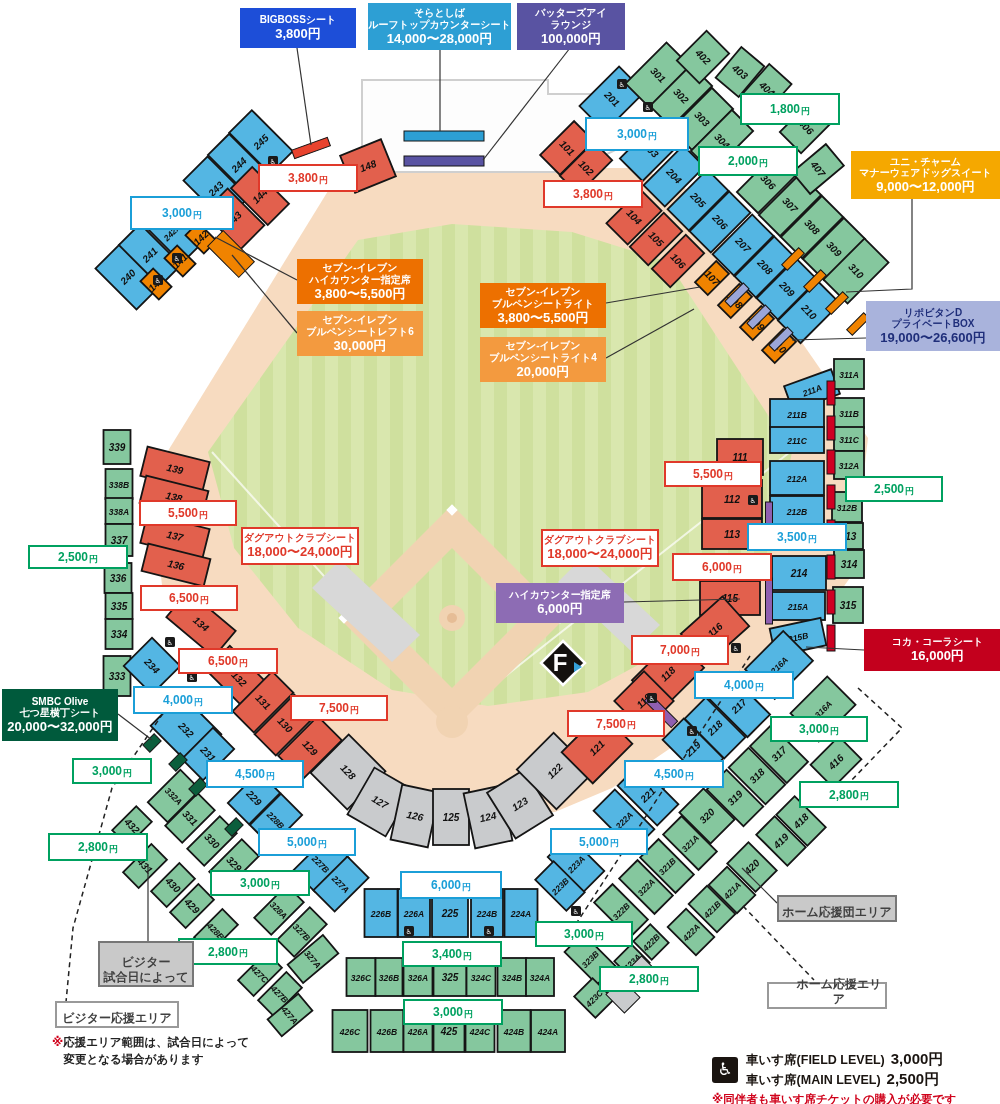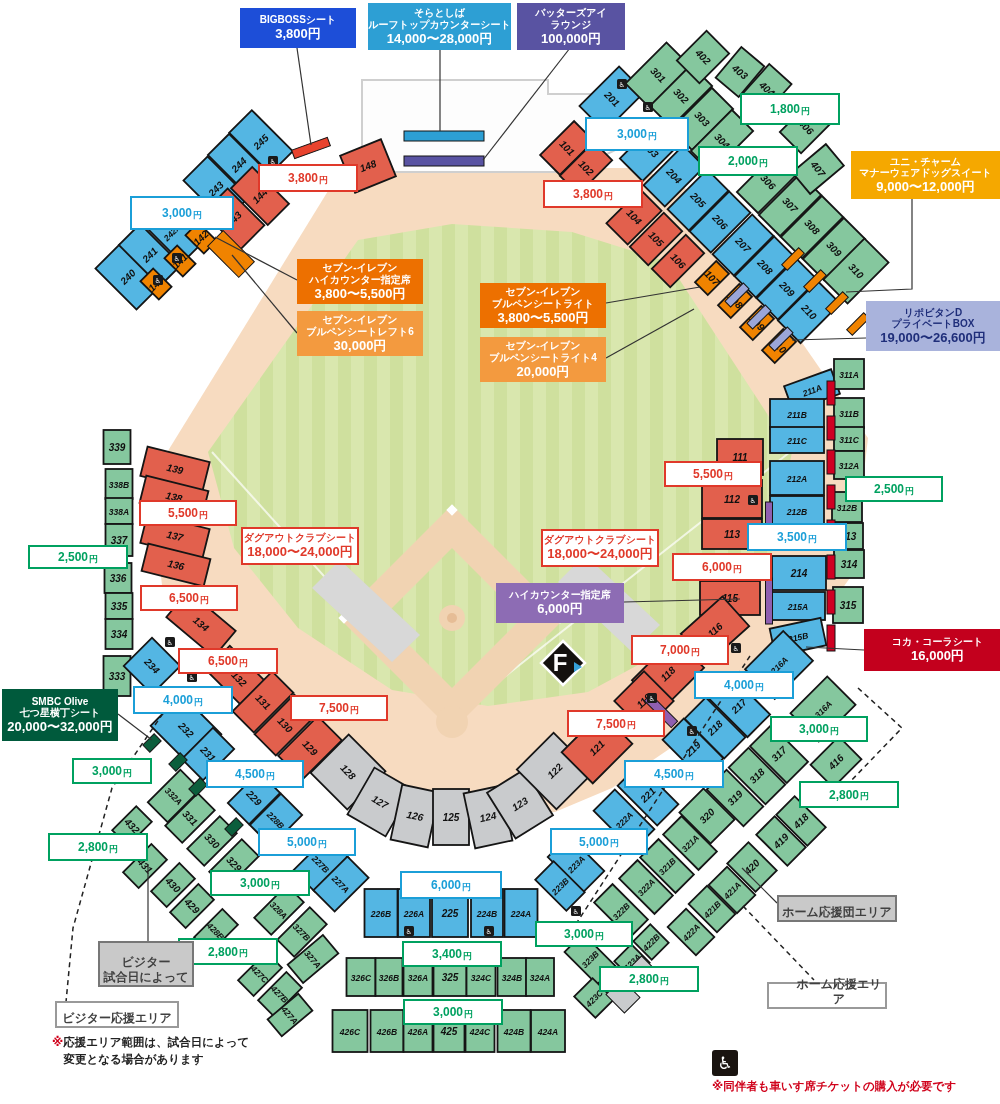--- a/index.html
+++ b/index.html
@@ -1050,6 +1050,10 @@
   <div id="legend">
       <div class="lrow">
         <div class="wc">♿</div>
+        <div class="rows">
+          <div><span class="lbl">車いす席(FIELD LEVEL)</span><span class="prc">3,000円</span></div>
+          <div><span class="lbl">車いす席(MAIN LEVEL)</span><span class="prc">2,500円</span></div>
+        </div>
       </div>
       <div class="lnote">※同伴者も車いす席チケットの購入が必要です</div>
     </div>

